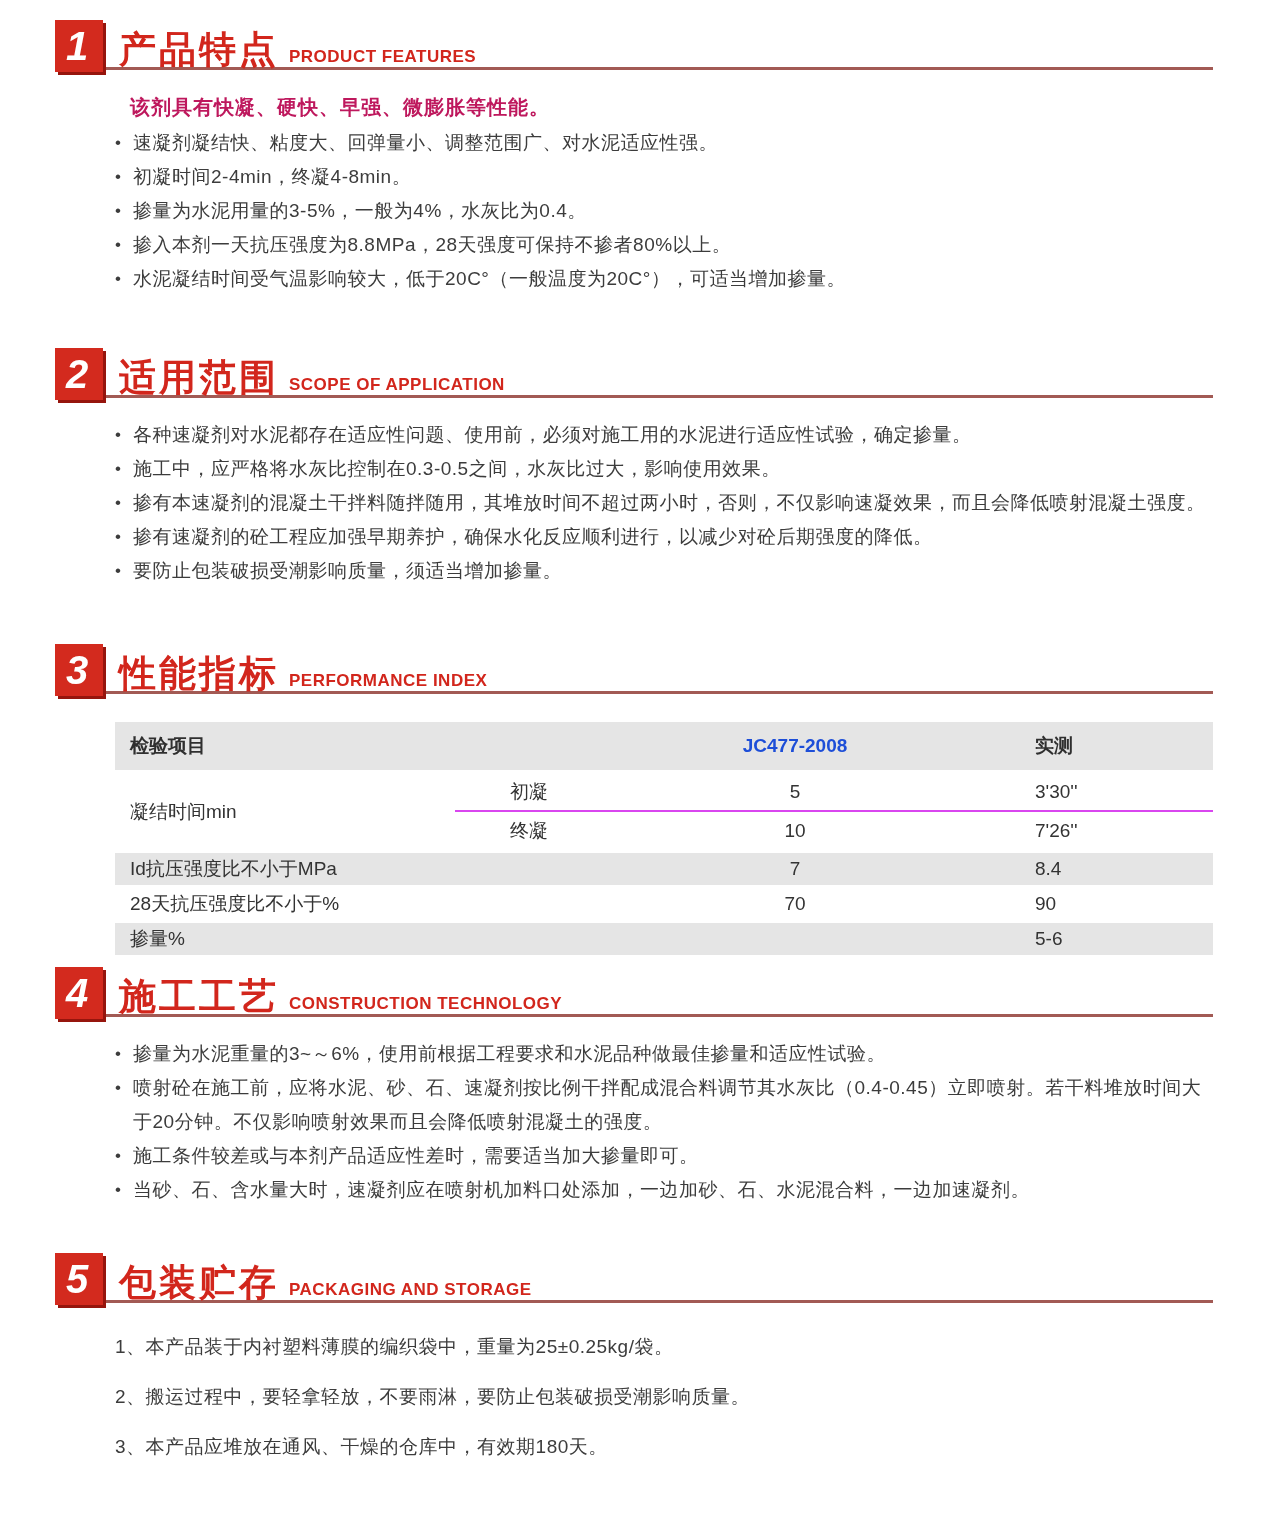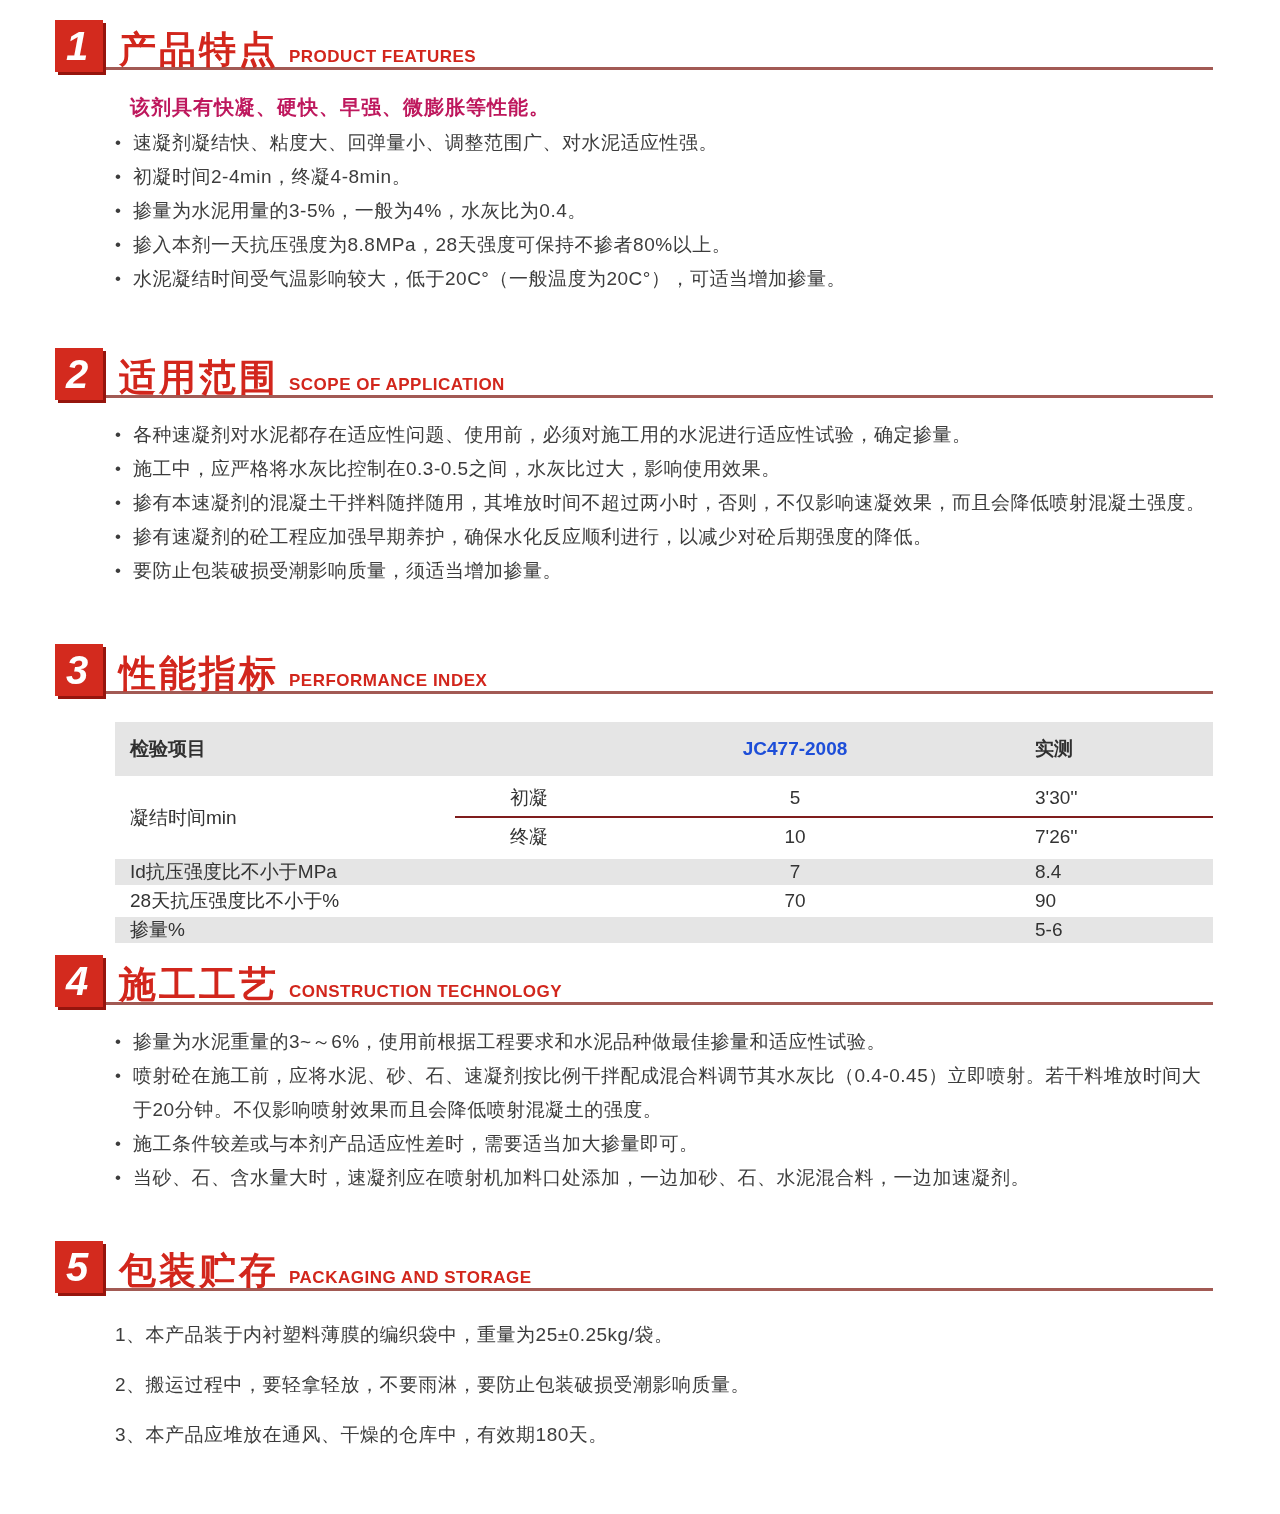--- a/index.html
+++ b/index.html
@@ -120,7 +120,7 @@
     display: grid;
     grid-template-columns: 535px 290px 1fr;
     align-items: center;
-    height: 54px;
+    height: 48px;
     background: #e5e5e5;
     margin-bottom: 4px;
   }

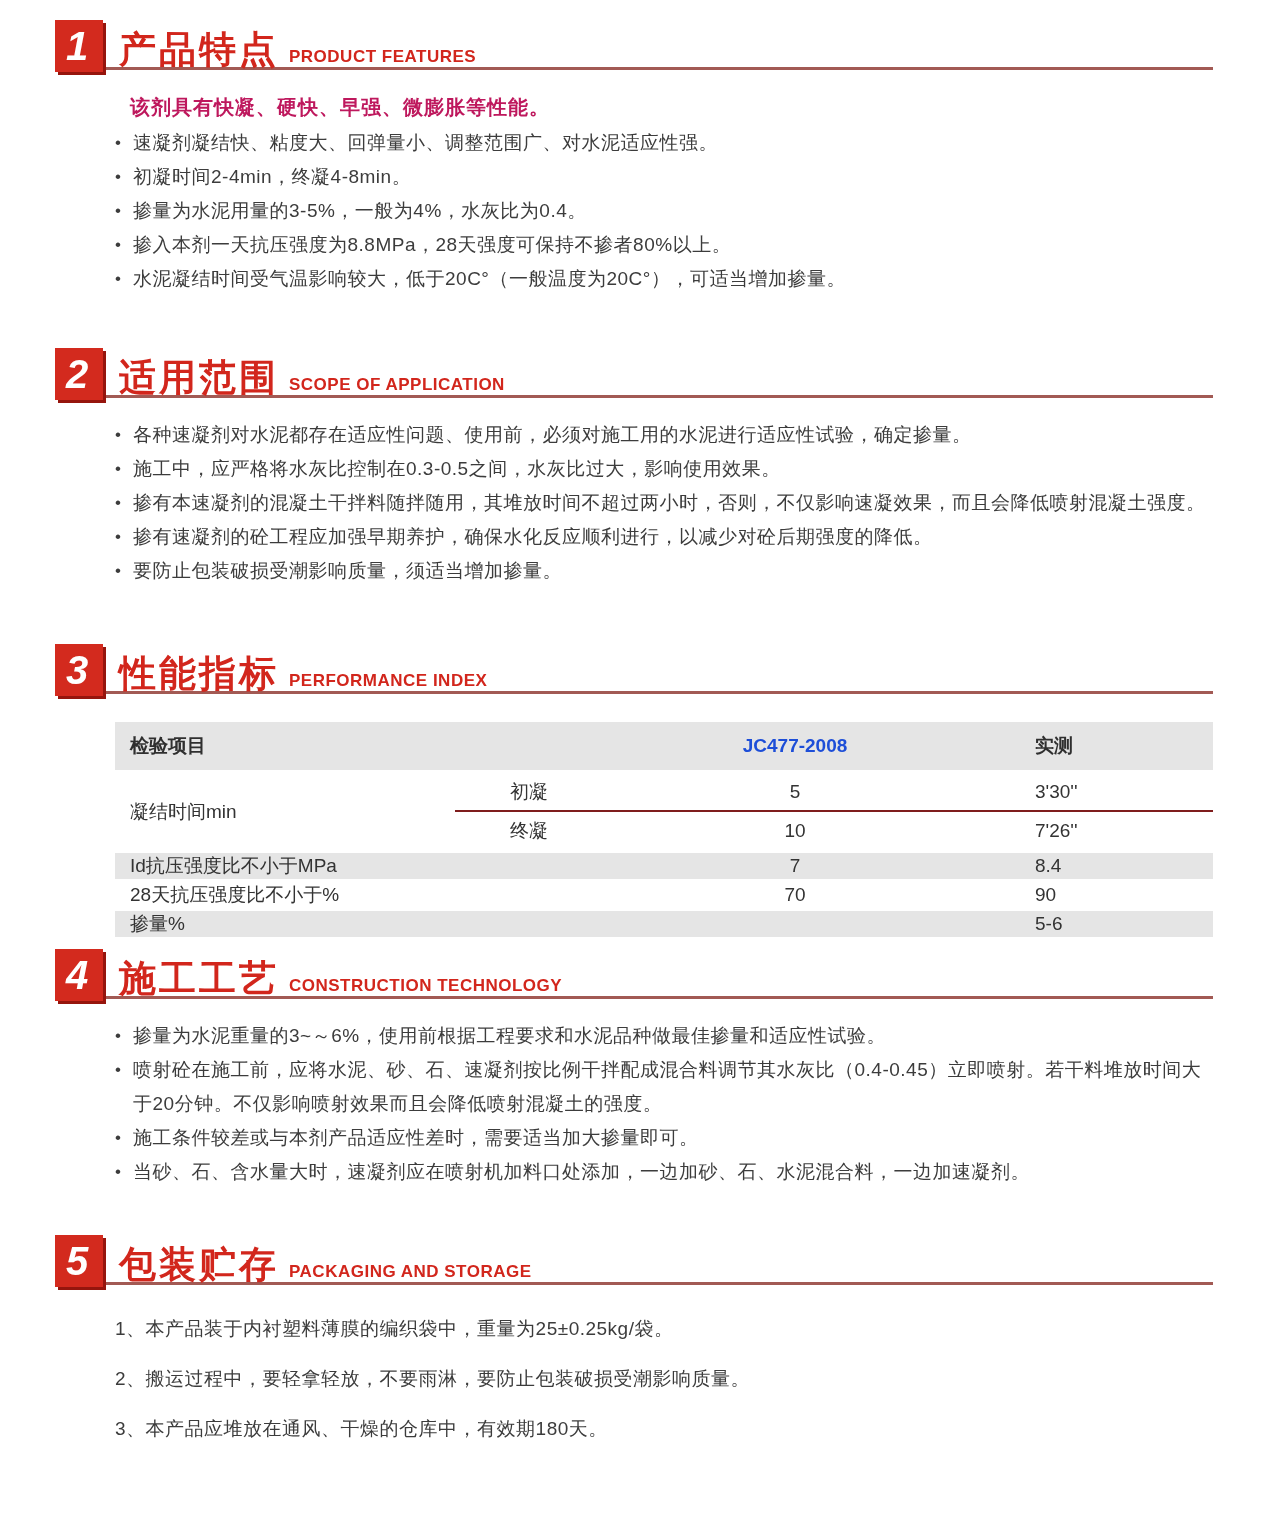--- a/index.html
+++ b/index.html
@@ -141,7 +141,7 @@
     align-items: center;
     height: 38px;
   }
-  .sub-row-top { border-bottom: 2px solid #7f1d1d; }
+  .sub-row-top { border-bottom: 2px solid #d946ef; }
   .td-sub { padding-left: 55px; }
   .td-std { text-align: center; }
   .td-meas { padding-left: 95px; }

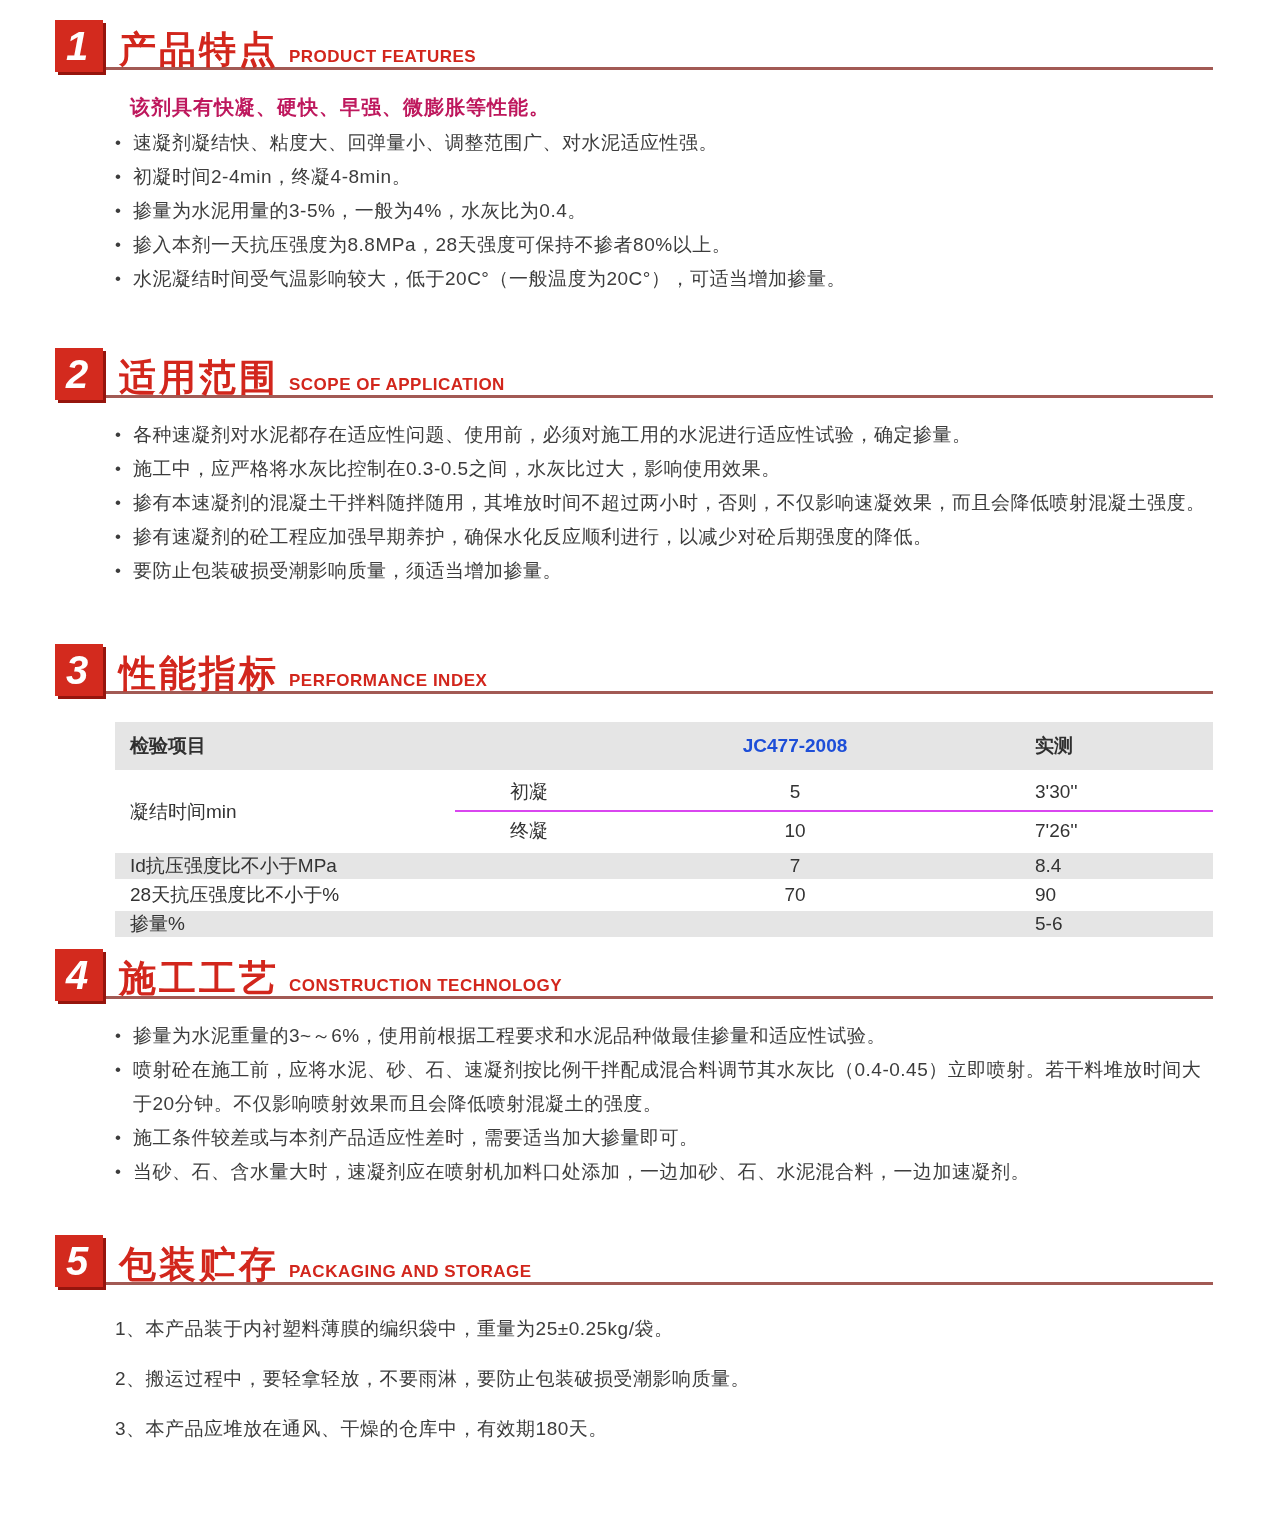--- a/index.html
+++ b/index.html
@@ -150,7 +150,7 @@
     display: grid;
     grid-template-columns: 535px 290px 1fr;
     align-items: center;
-    height: 26px;
+    height: 32px;
     margin-top: 3px;
   }
   .t-row .td-label { padding-left: 15px; }

